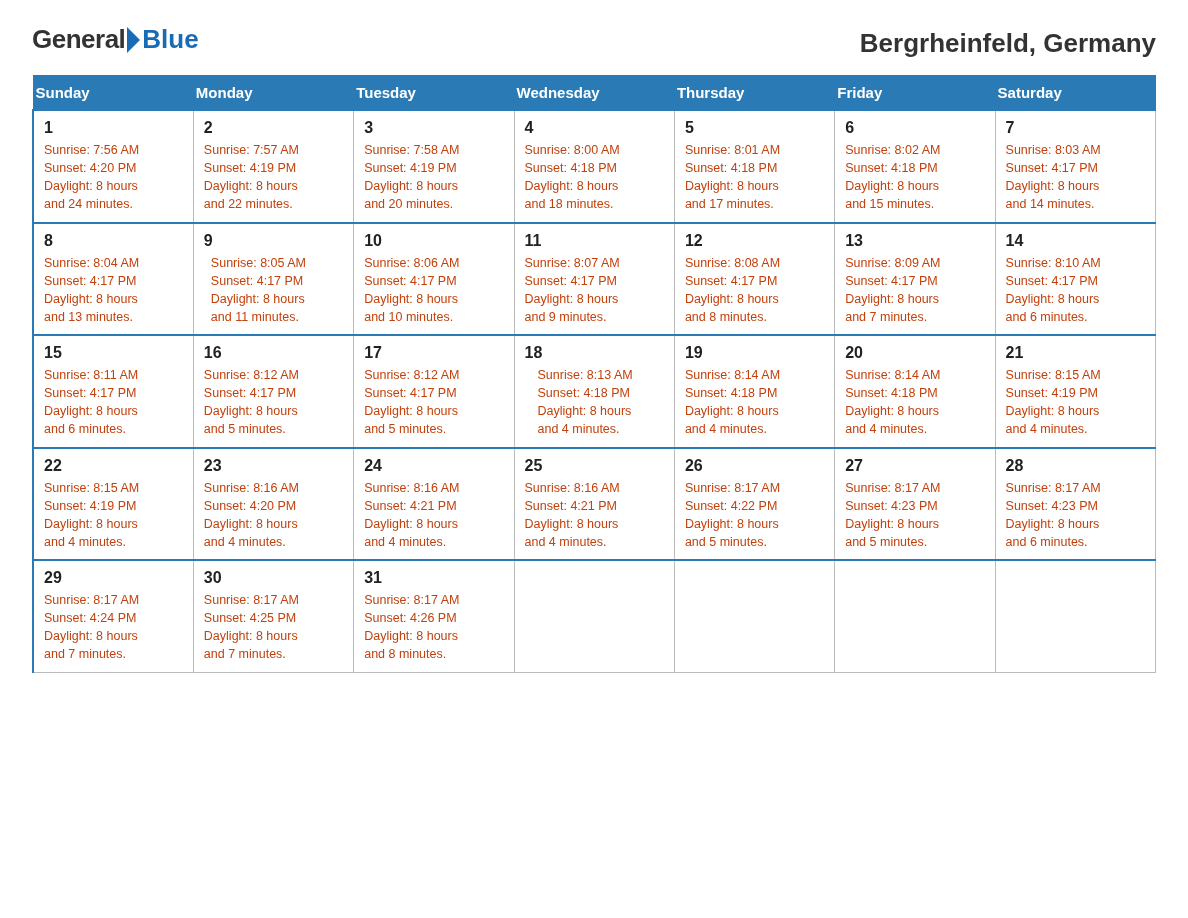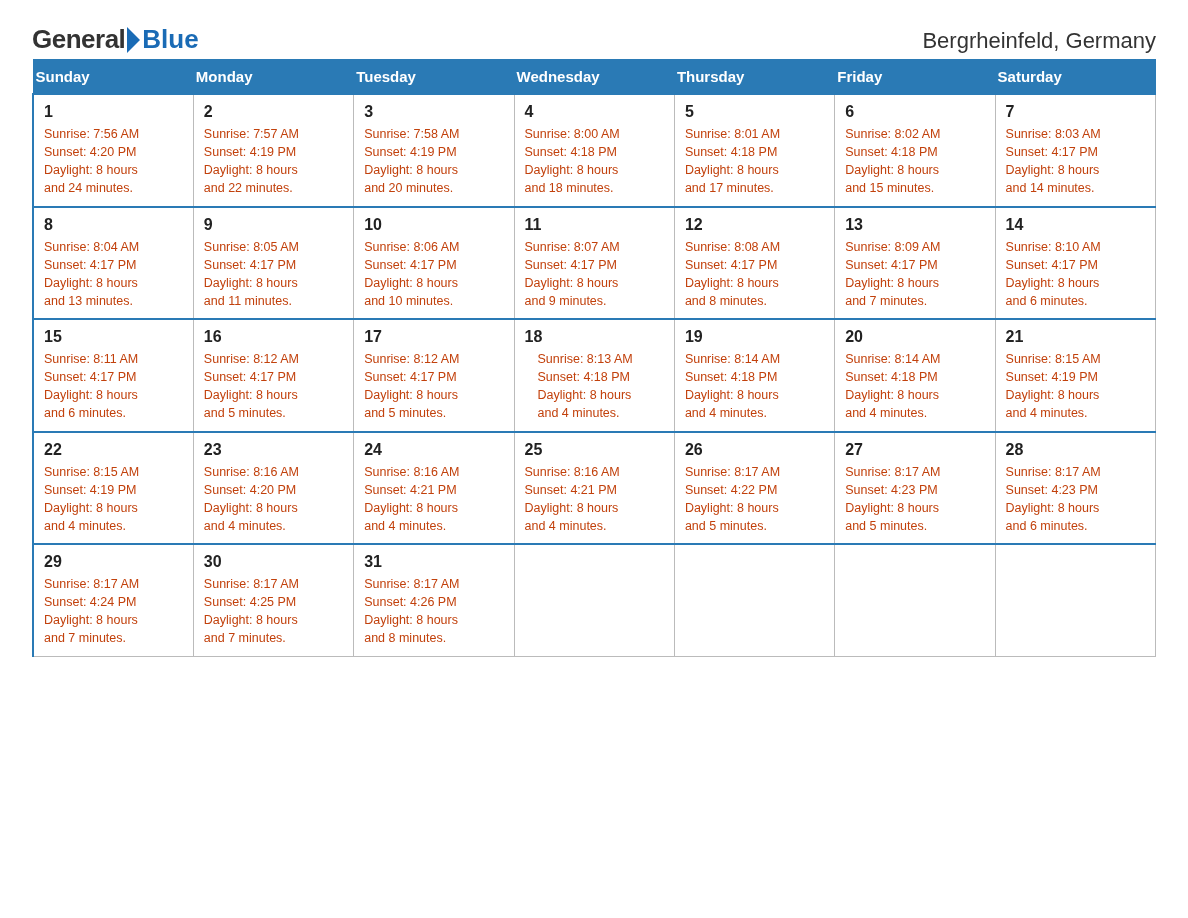--- a/index.html
+++ b/index.html
@@ -14,7 +14,7 @@
       display: flex;
       justify-content: space-between;
       align-items: flex-start;
-      margin-bottom: 4px;
+      margin-bottom: 16px;
     }
     .logo {
       display: flex;

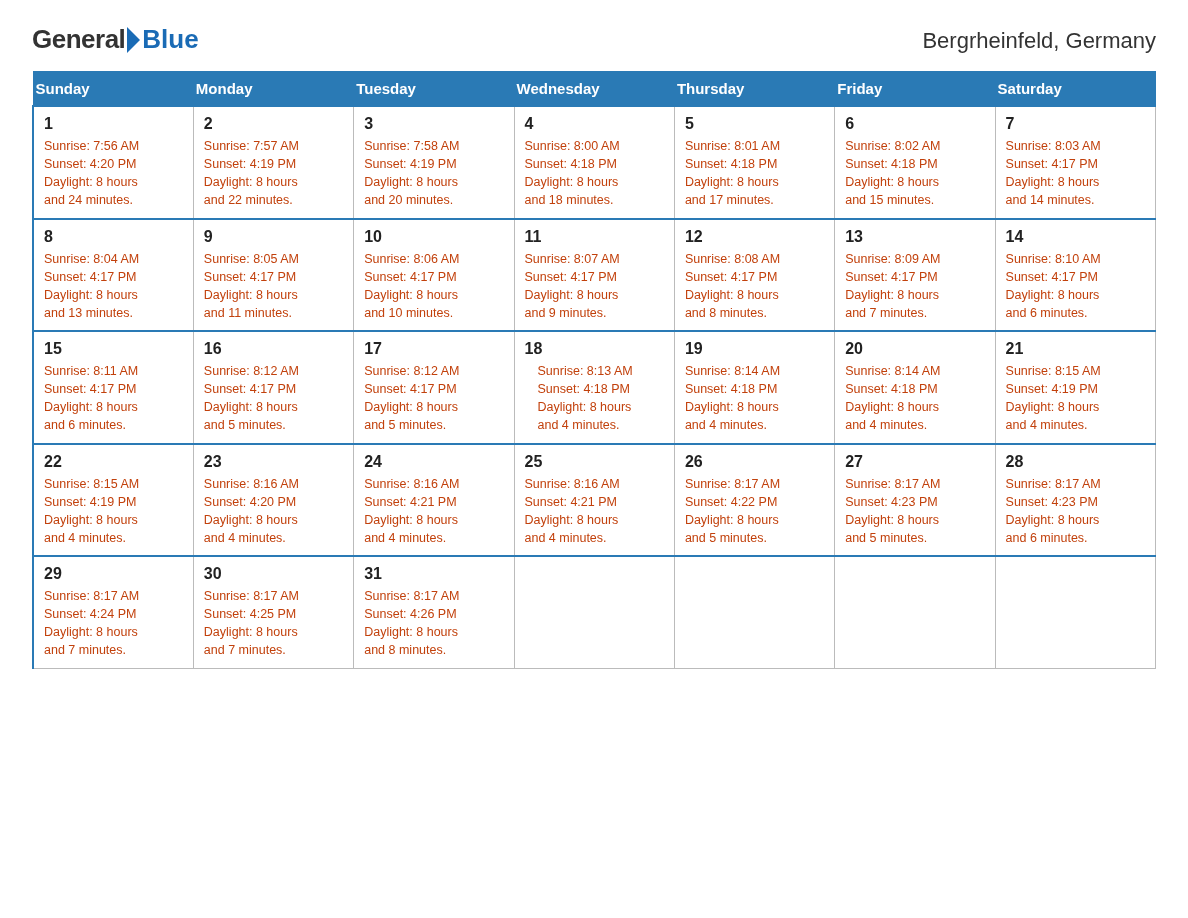--- a/index.html
+++ b/index.html
@@ -56,9 +56,9 @@
       line-height: 1.1;
     }
     .calendar-subtitle {
-      font-size: 22px;
+      font-size: 26px;
       color: #333;
-      font-weight: normal;
+      font-weight: bold;
       margin-top: 4px;
     }
     table {

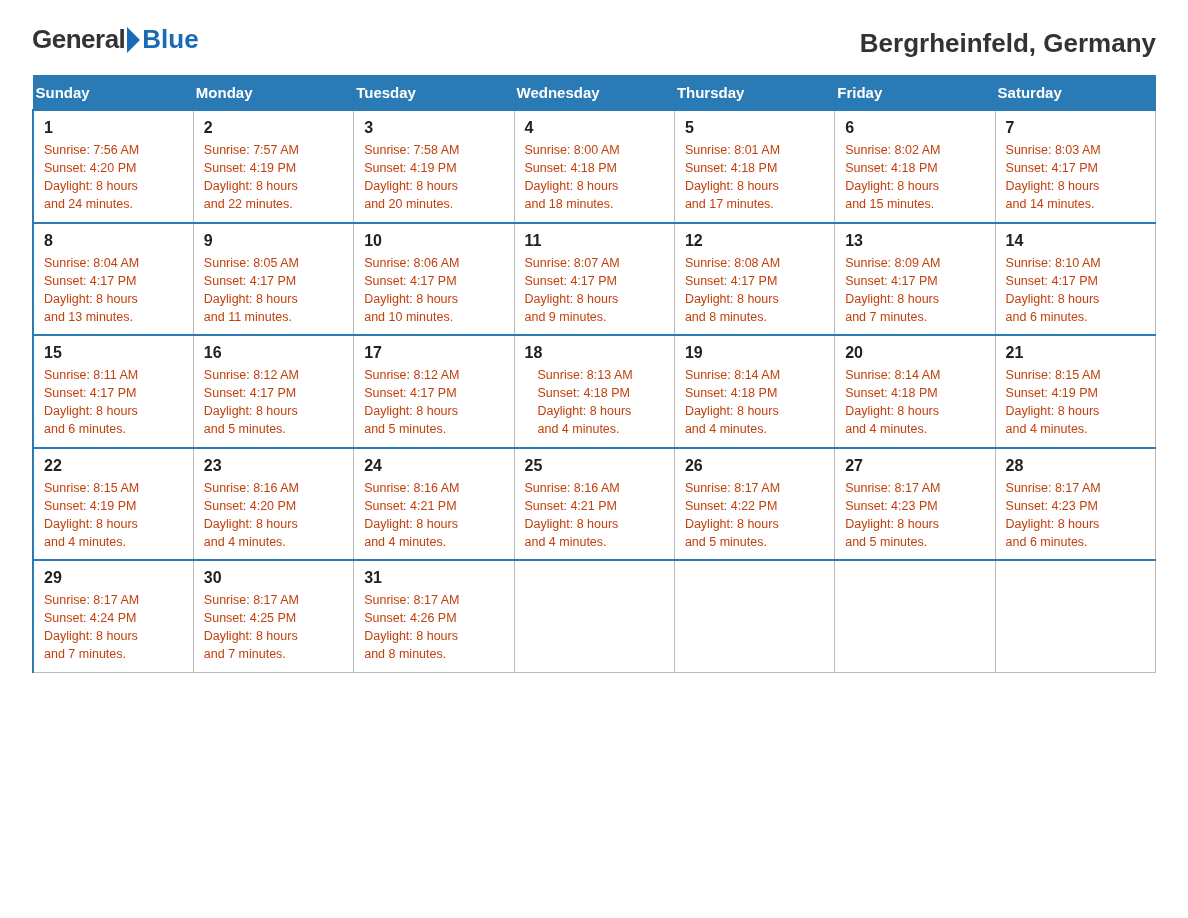--- a/index.html
+++ b/index.html
@@ -199,7 +199,7 @@
         </td>
         <td>
           <span class="day-number">9</span>
-          <div class="day-info" style="white-space: pre-line;">Sunrise: 8:05 AM
+          <div class="day-info" style="white-space: pre-line; margin-left: 7px;">Sunrise: 8:05 AM
 Sunset: 4:17 PM
 Daylight: 8 hours
 and 11 minutes.</div>

